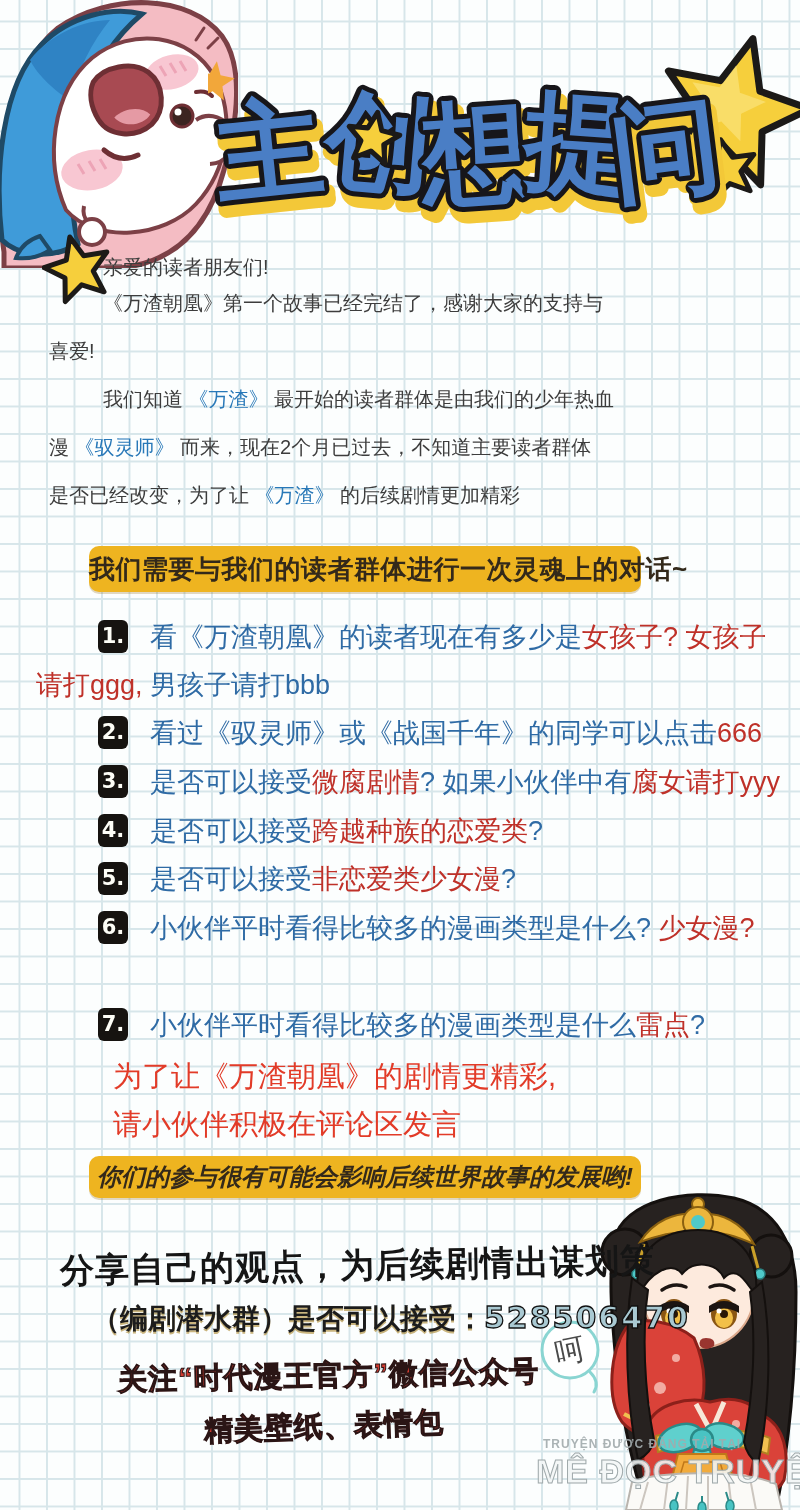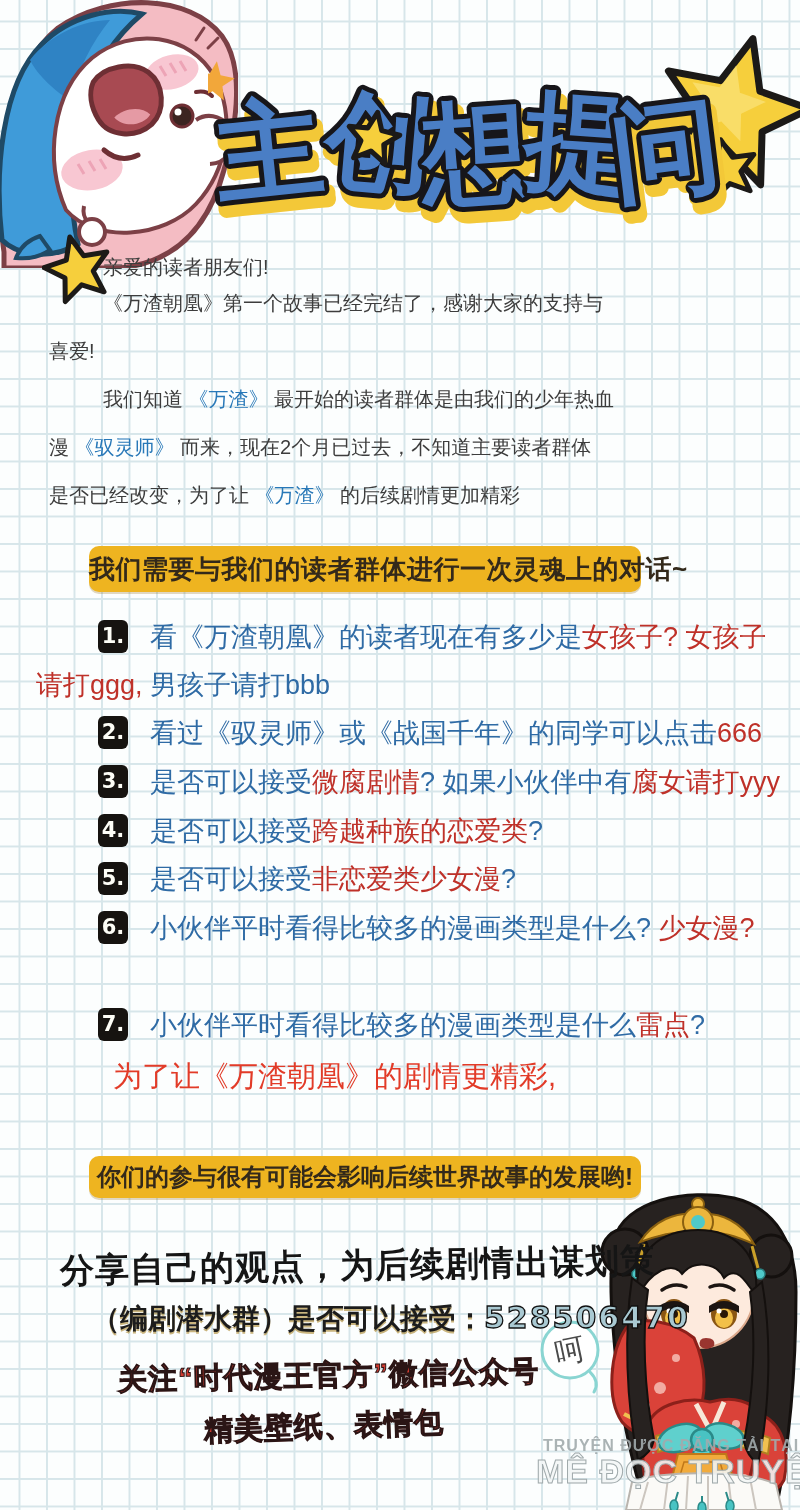--- a/index.html
+++ b/index.html
@@ -147,6 +147,7 @@
   </div>
 
   <div class="co" style="top:1057px">为了让《万渣朝凰》的剧情更精彩,</div>
+  <div class="co" style="top:1105px">请小伙伴积极在评论区发言</div>
 
   <div class="banner banner2">你们的参与很有可能会影响后续世界故事的发展哟!</div>
 

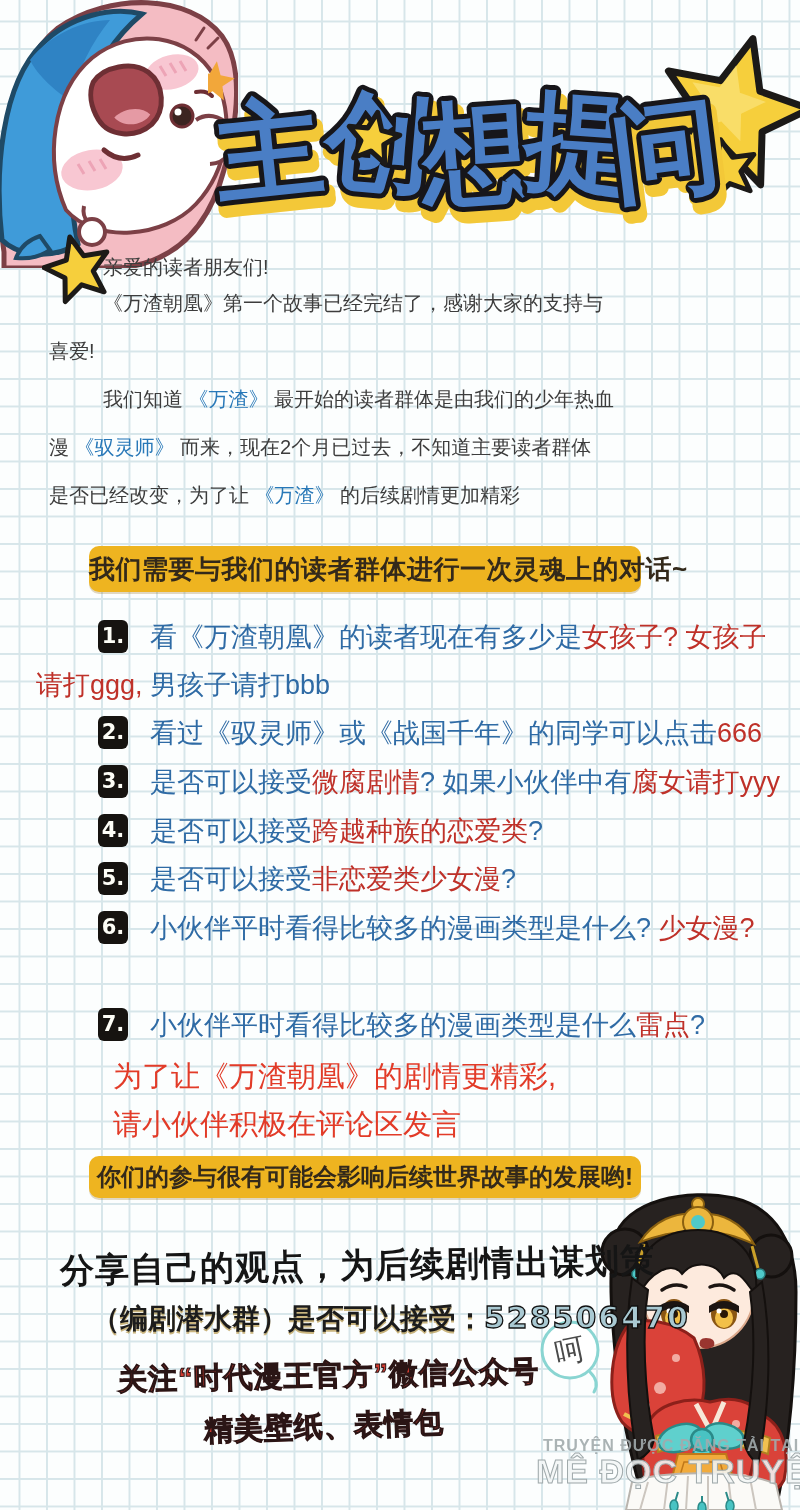--- a/index.html
+++ b/index.html
@@ -17,7 +17,7 @@
     color:#33291a;font-weight:bold;text-align:center;white-space:nowrap;
     box-shadow:0 2px 0 rgba(140,100,10,.25);}
   .banner1{top:546px;height:46px;line-height:46px;font-size:26px;letter-spacing:.5px;}
-  .banner2{top:1156px;height:42px;line-height:42px;font-size:24px;}
+  .banner2{top:1156px;height:42px;line-height:42px;font-size:24px;font-style:italic;}
   .q{position:absolute;left:150px;white-space:nowrap;font-size:27px;line-height:34px;}
   .qc{position:absolute;left:36px;white-space:nowrap;font-size:27px;line-height:34px;}
   .b{color:#2f6ba5;}

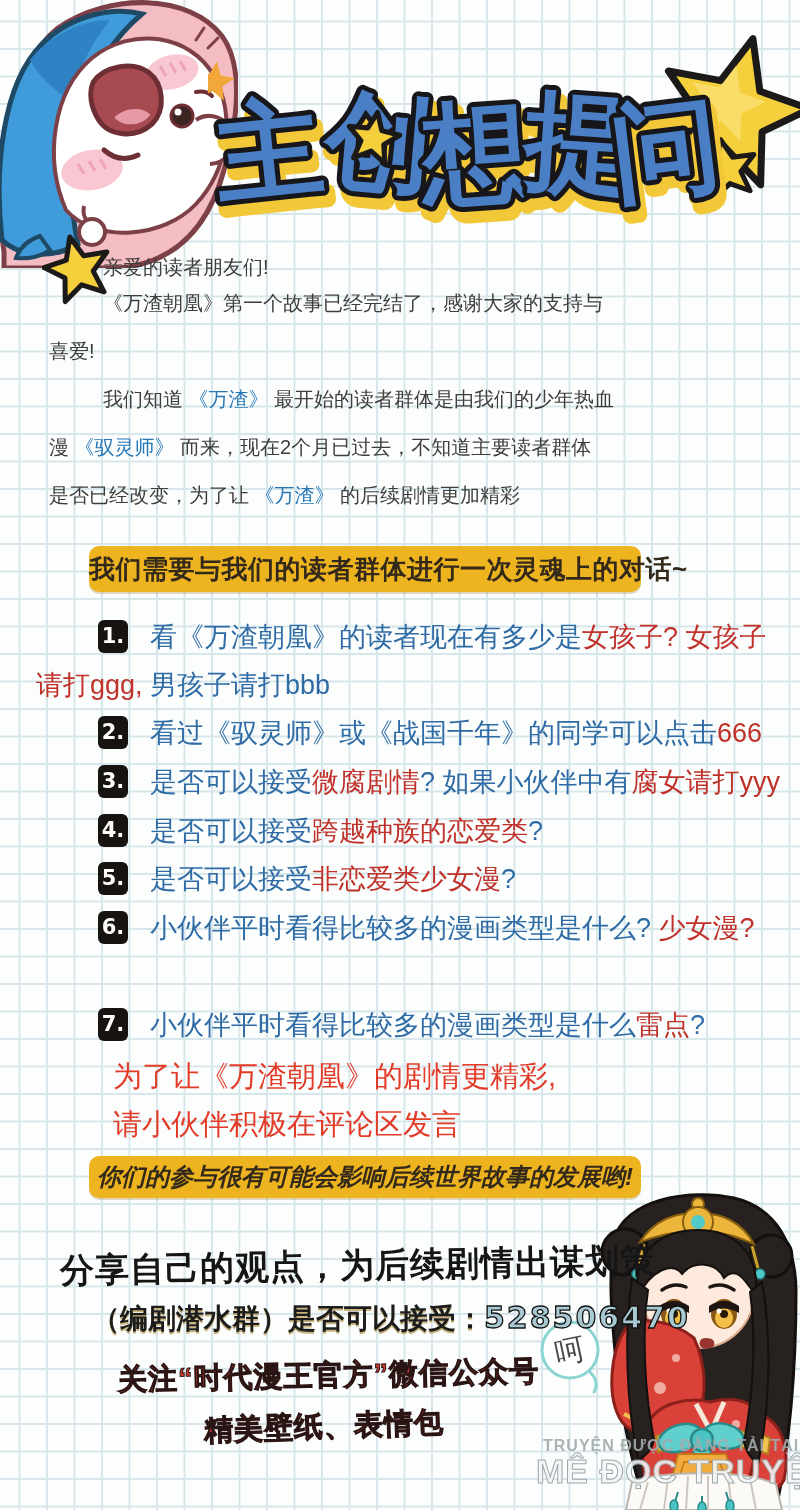--- a/index.html
+++ b/index.html
@@ -37,7 +37,7 @@
   .wechat{left:118px;top:1356px;transform:rotate(-1.2deg);}
   .goodies{left:204px;top:1407px;transform:rotate(-2deg);}
   .wm{position:absolute;white-space:nowrap;z-index:9;}
-  .wm1{left:543px;top:1437px;font-size:16px;font-weight:bold;color:#a2abad;letter-spacing:1px;opacity:.9;}
+  .wm1{left:543px;top:1437px;font-size:12px;font-weight:bold;color:#a2abad;letter-spacing:1px;opacity:.9;}
   .wm2{left:536px;top:1452px;font-size:34px;font-weight:900;color:rgba(242,246,246,.88);
     -webkit-text-stroke:1px #9fa9ab;letter-spacing:1px;}
 </style>

